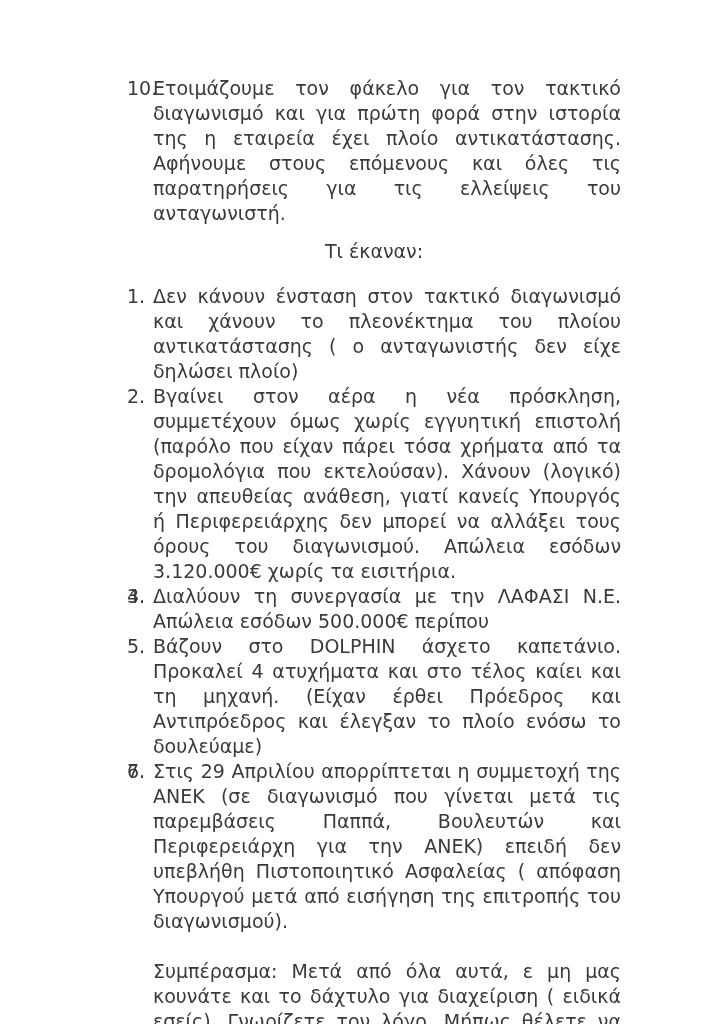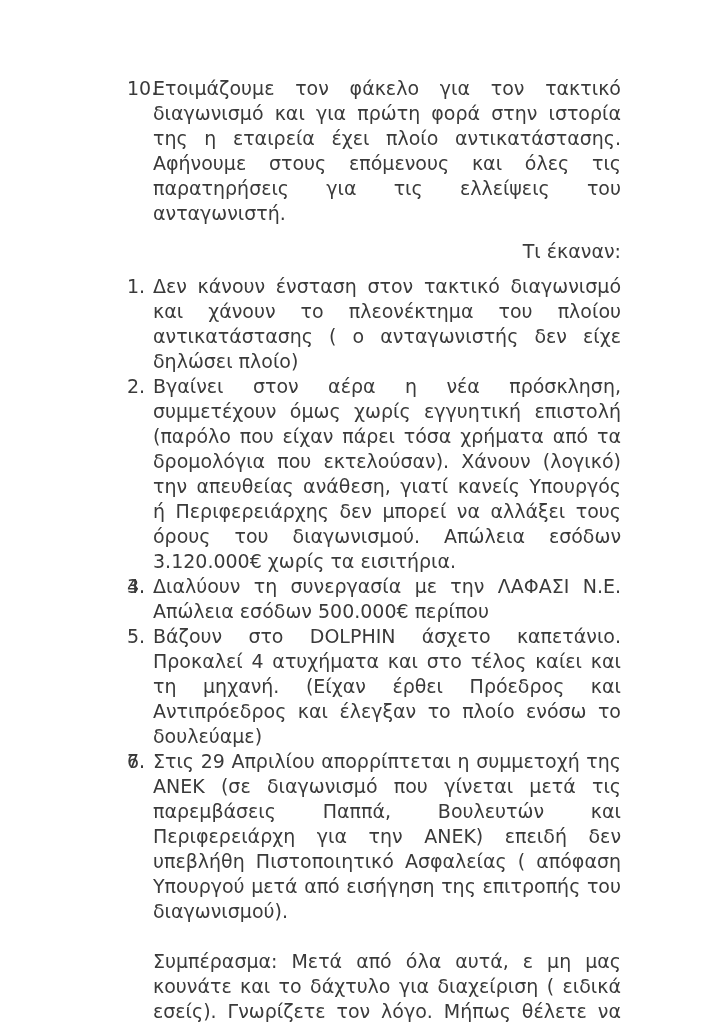--- a/index.html
+++ b/index.html
@@ -38,8 +38,8 @@
   }
   .intro { margin-bottom: 13px; }
   .heading {
-    text-align: right;
-    margin-bottom: 10px;
+    text-align: center;
+    margin-bottom: 20px;
   }
   .conclusion {
     margin-top: 25px;

